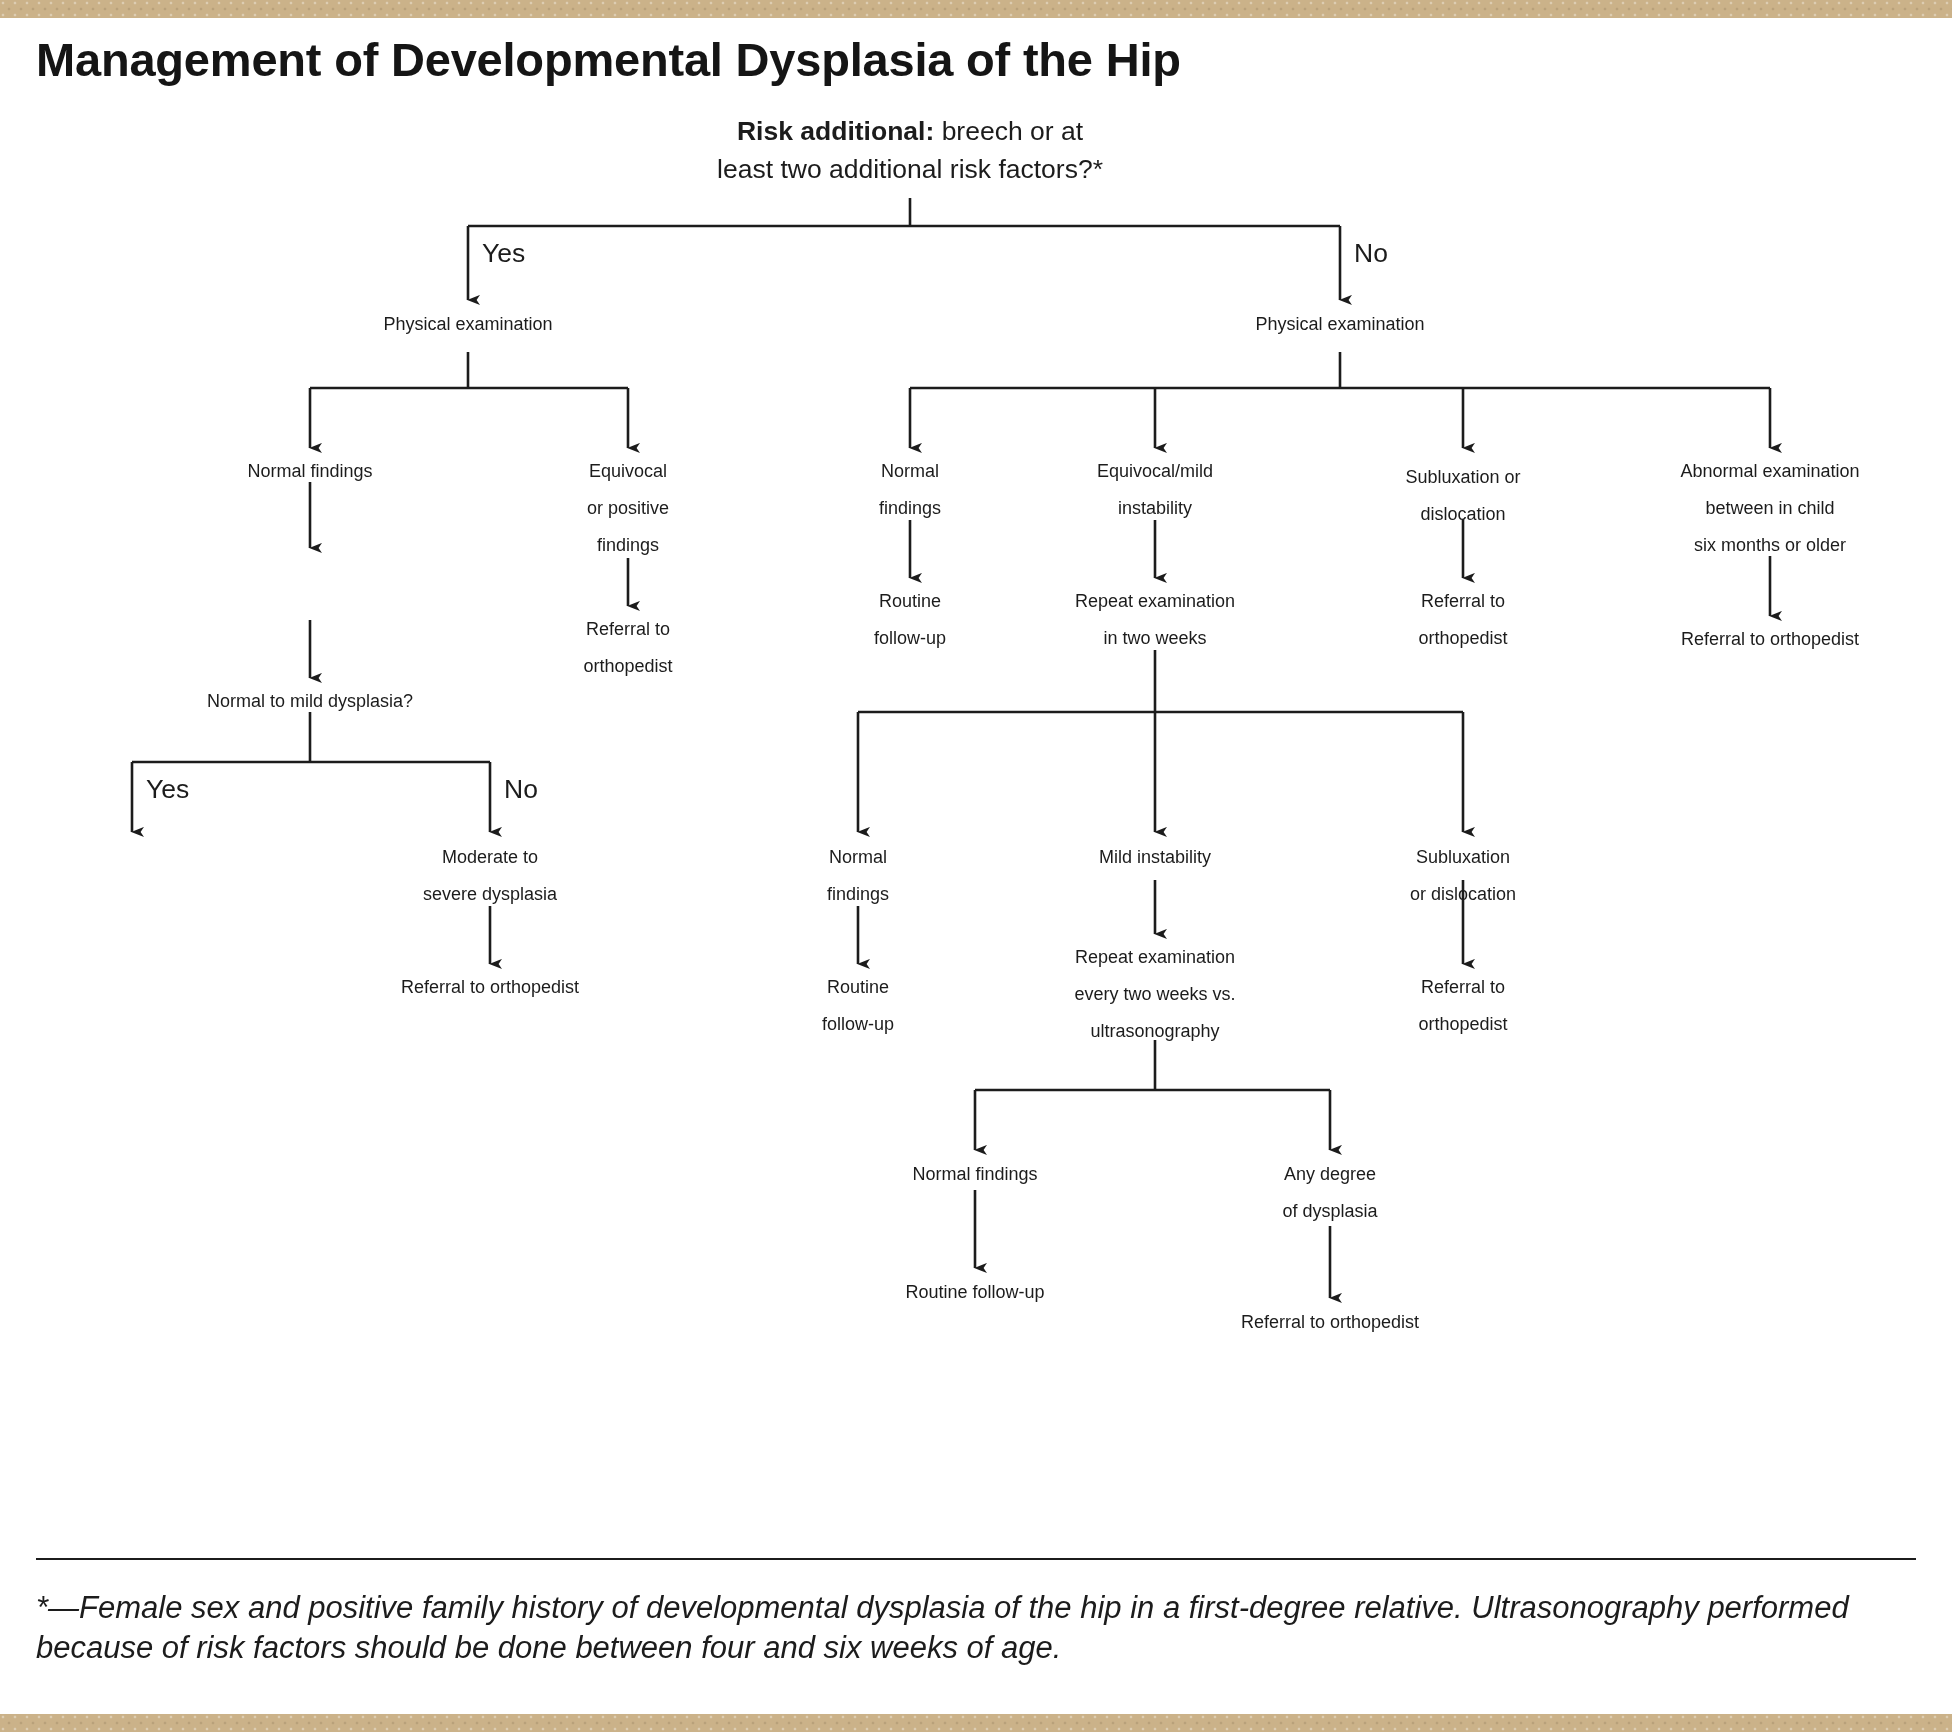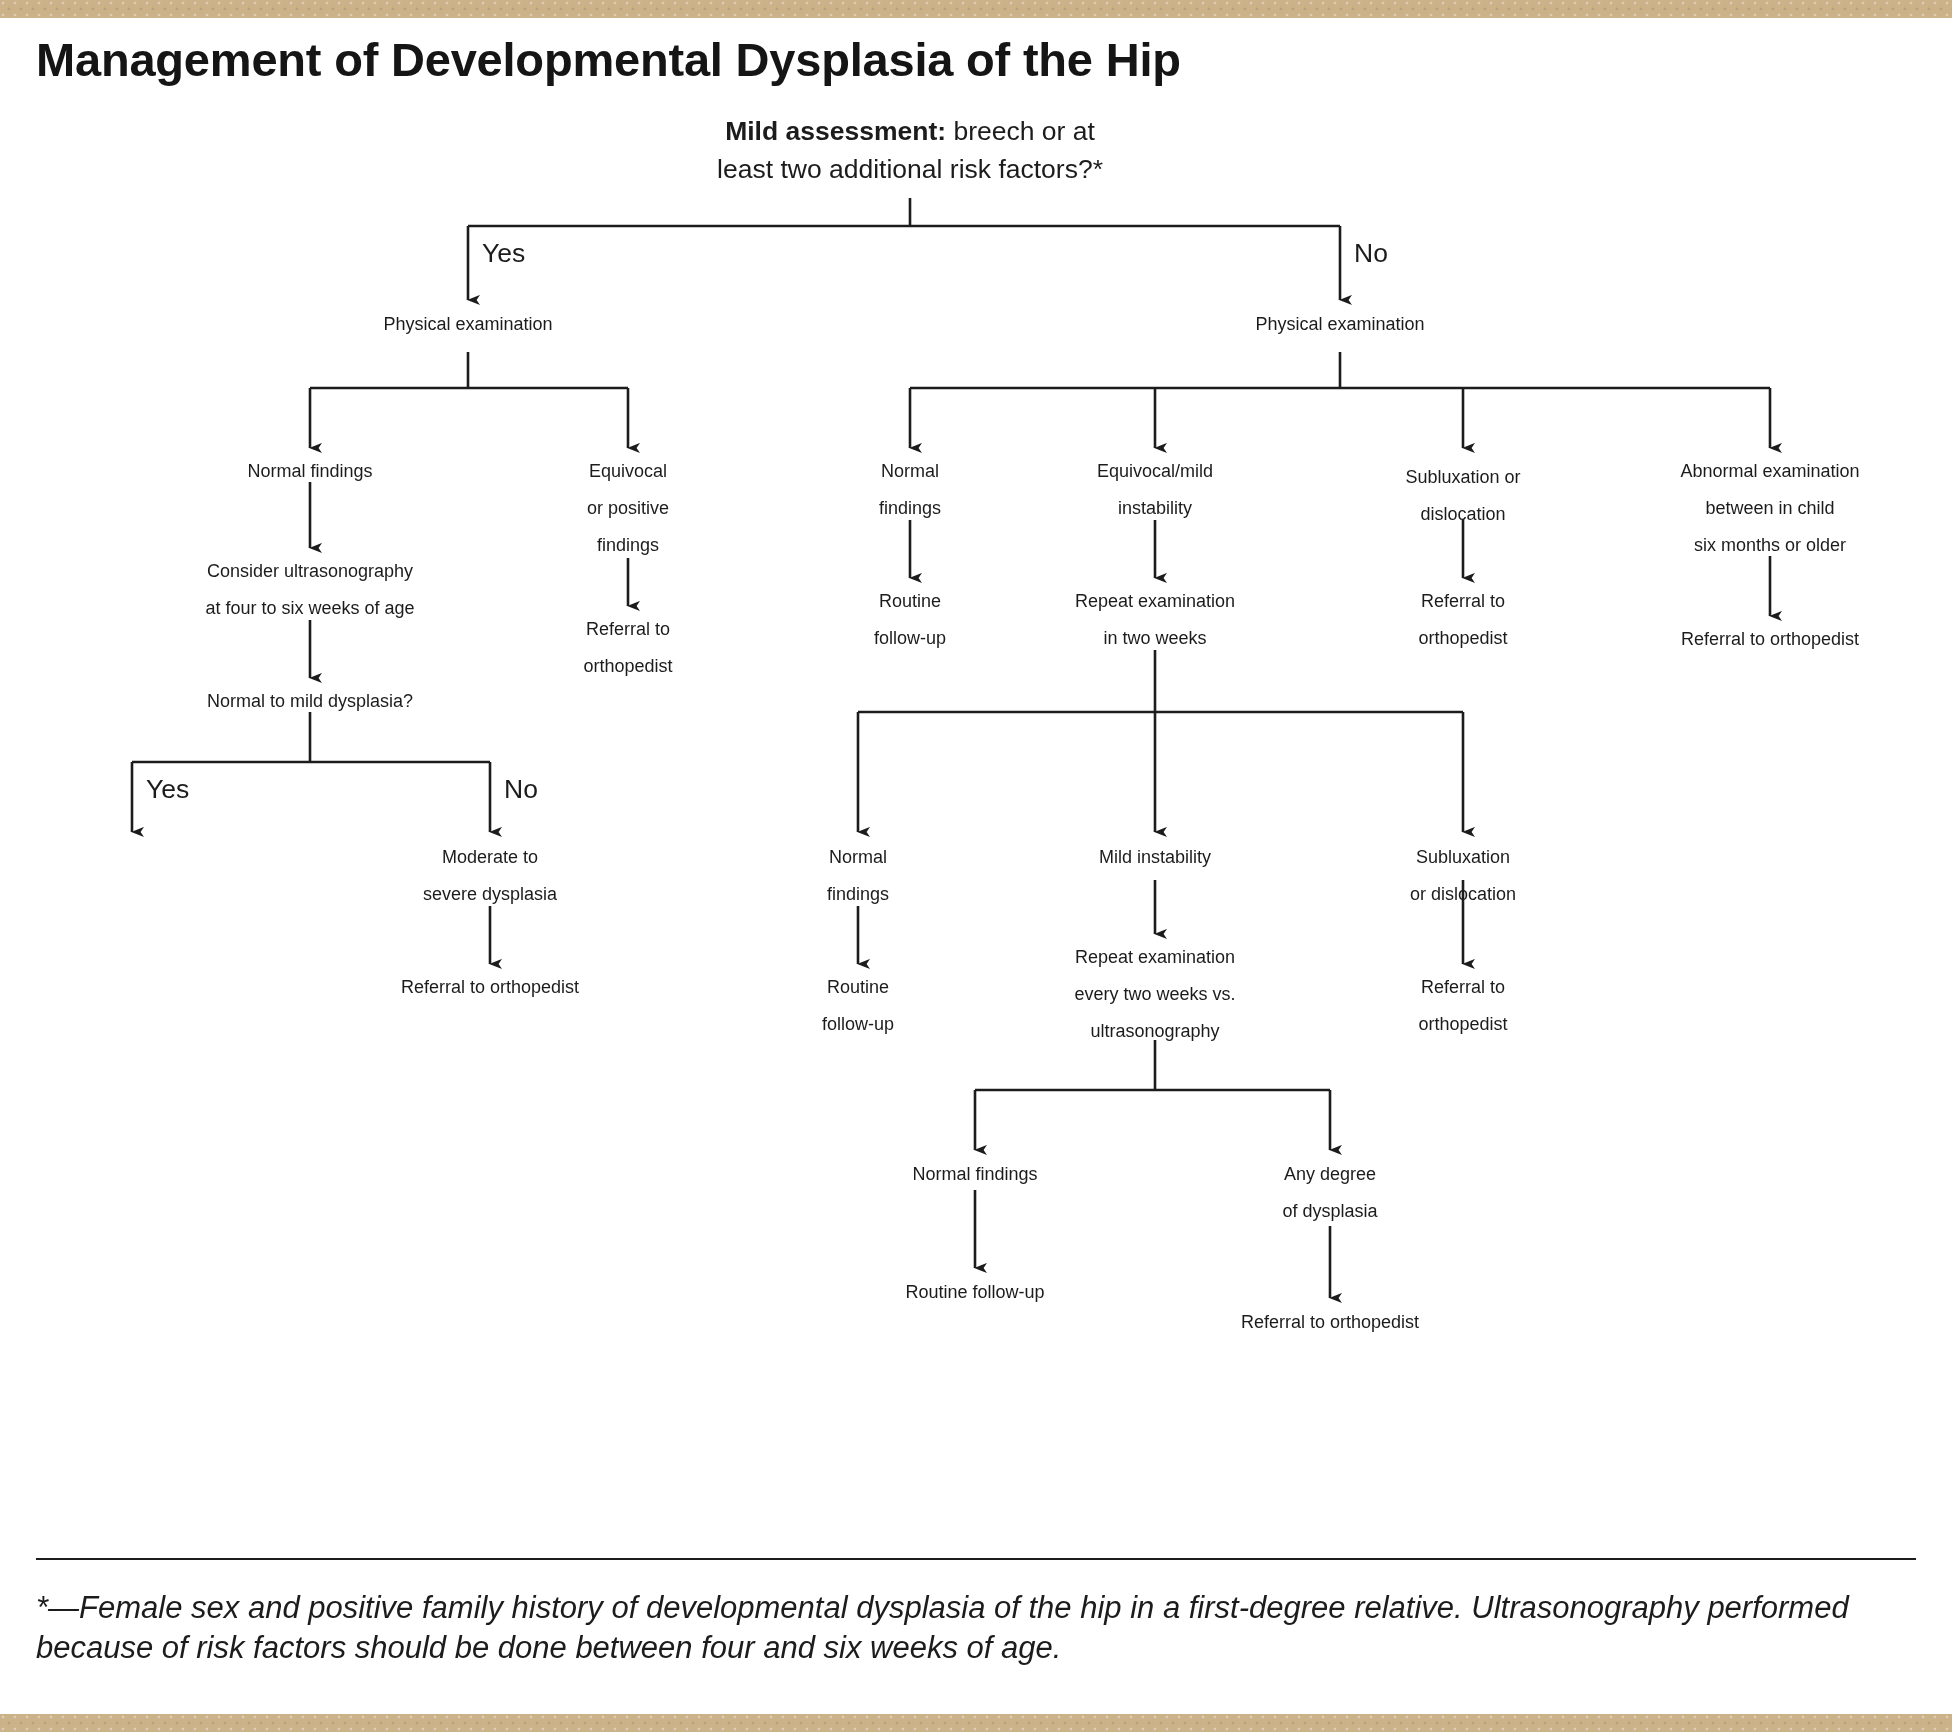--- a/index.html
+++ b/index.html
@@ -165,7 +165,7 @@
       </g>
     </svg>
 
-    <div class="node root" style="left:910px; top:22px; width:560px;"><b>Mild assessment:</b><span> breech or at
+    <div class="node root" style="left:910px; top:22px; width:560px;"><b>Risk additional:</b><span> breech or at
 least two additional risk factors?*</span></div>
 
     <div class="edge-label" style="left:482px; top:148px;">Yes</div>

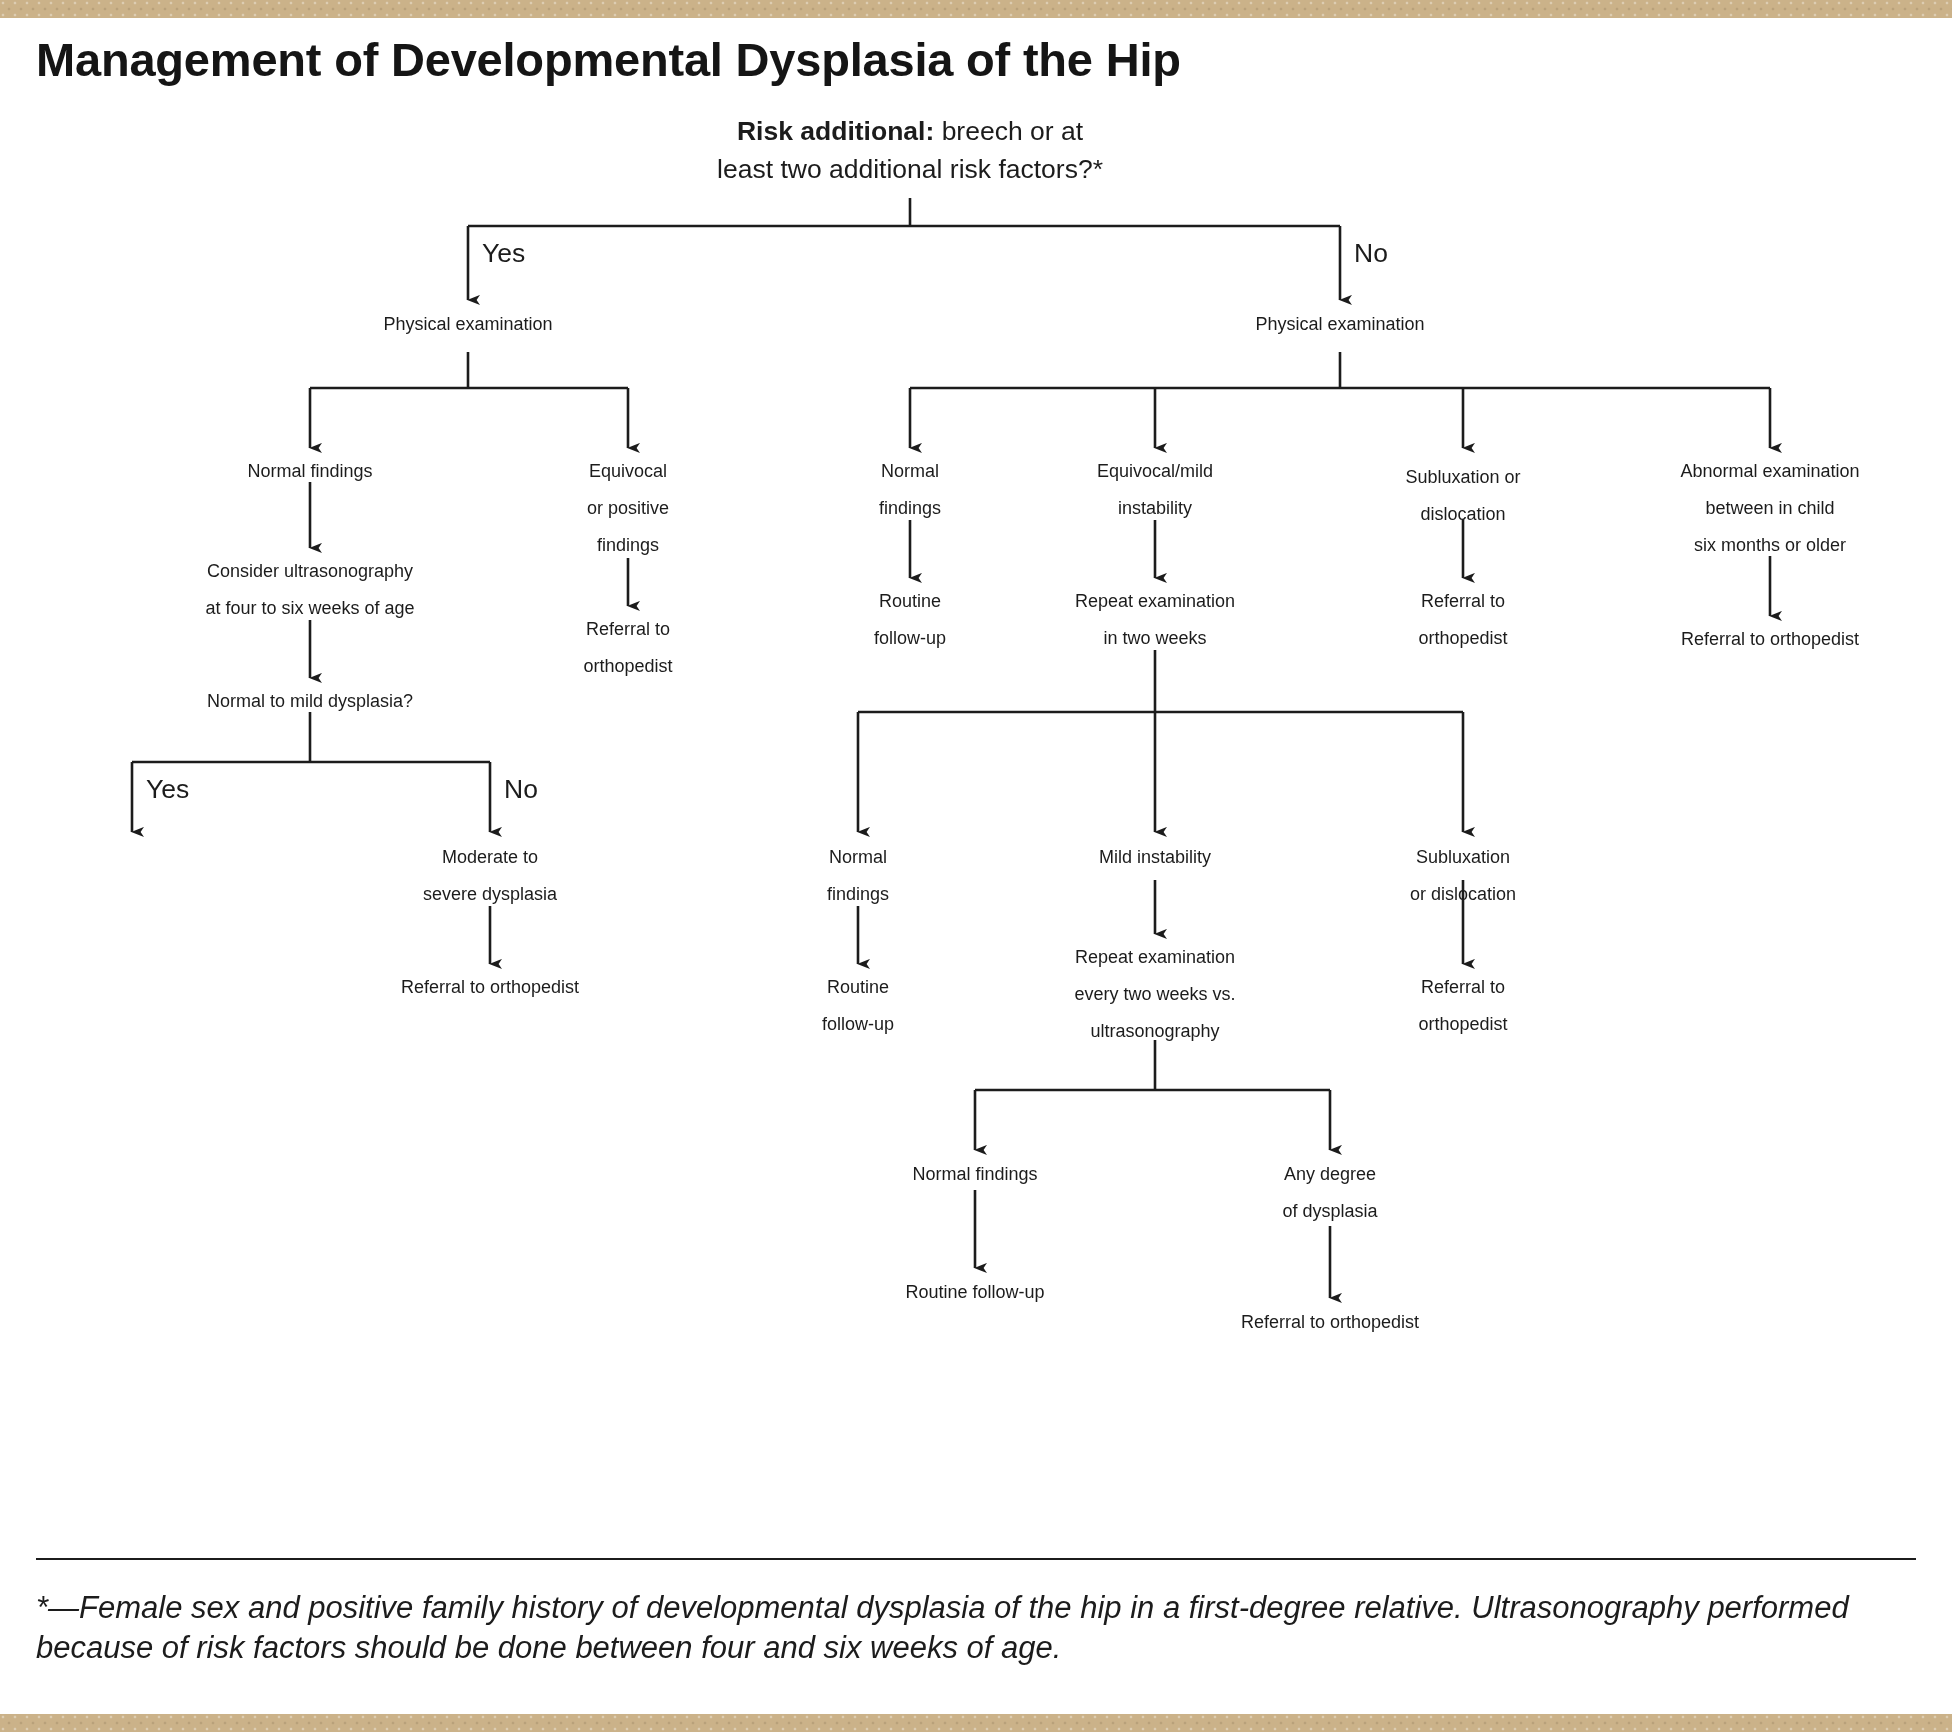--- a/index.html
+++ b/index.html
@@ -178,8 +178,6 @@
     <div class="node" style="left:628px; top:363px; width:230px;">Equivocal
 or positive
 findings</div>
-    <div class="node" style="left:310px; top:463px; width:430px;">Consider ultrasonography
-at four to six weeks of age</div>
     <div class="node" style="left:628px; top:521px; width:230px;">Referral to
 orthopedist</div>
     <div class="node" style="left:310px; top:593px; width:450px;">Normal to mild dysplasia?</div>

